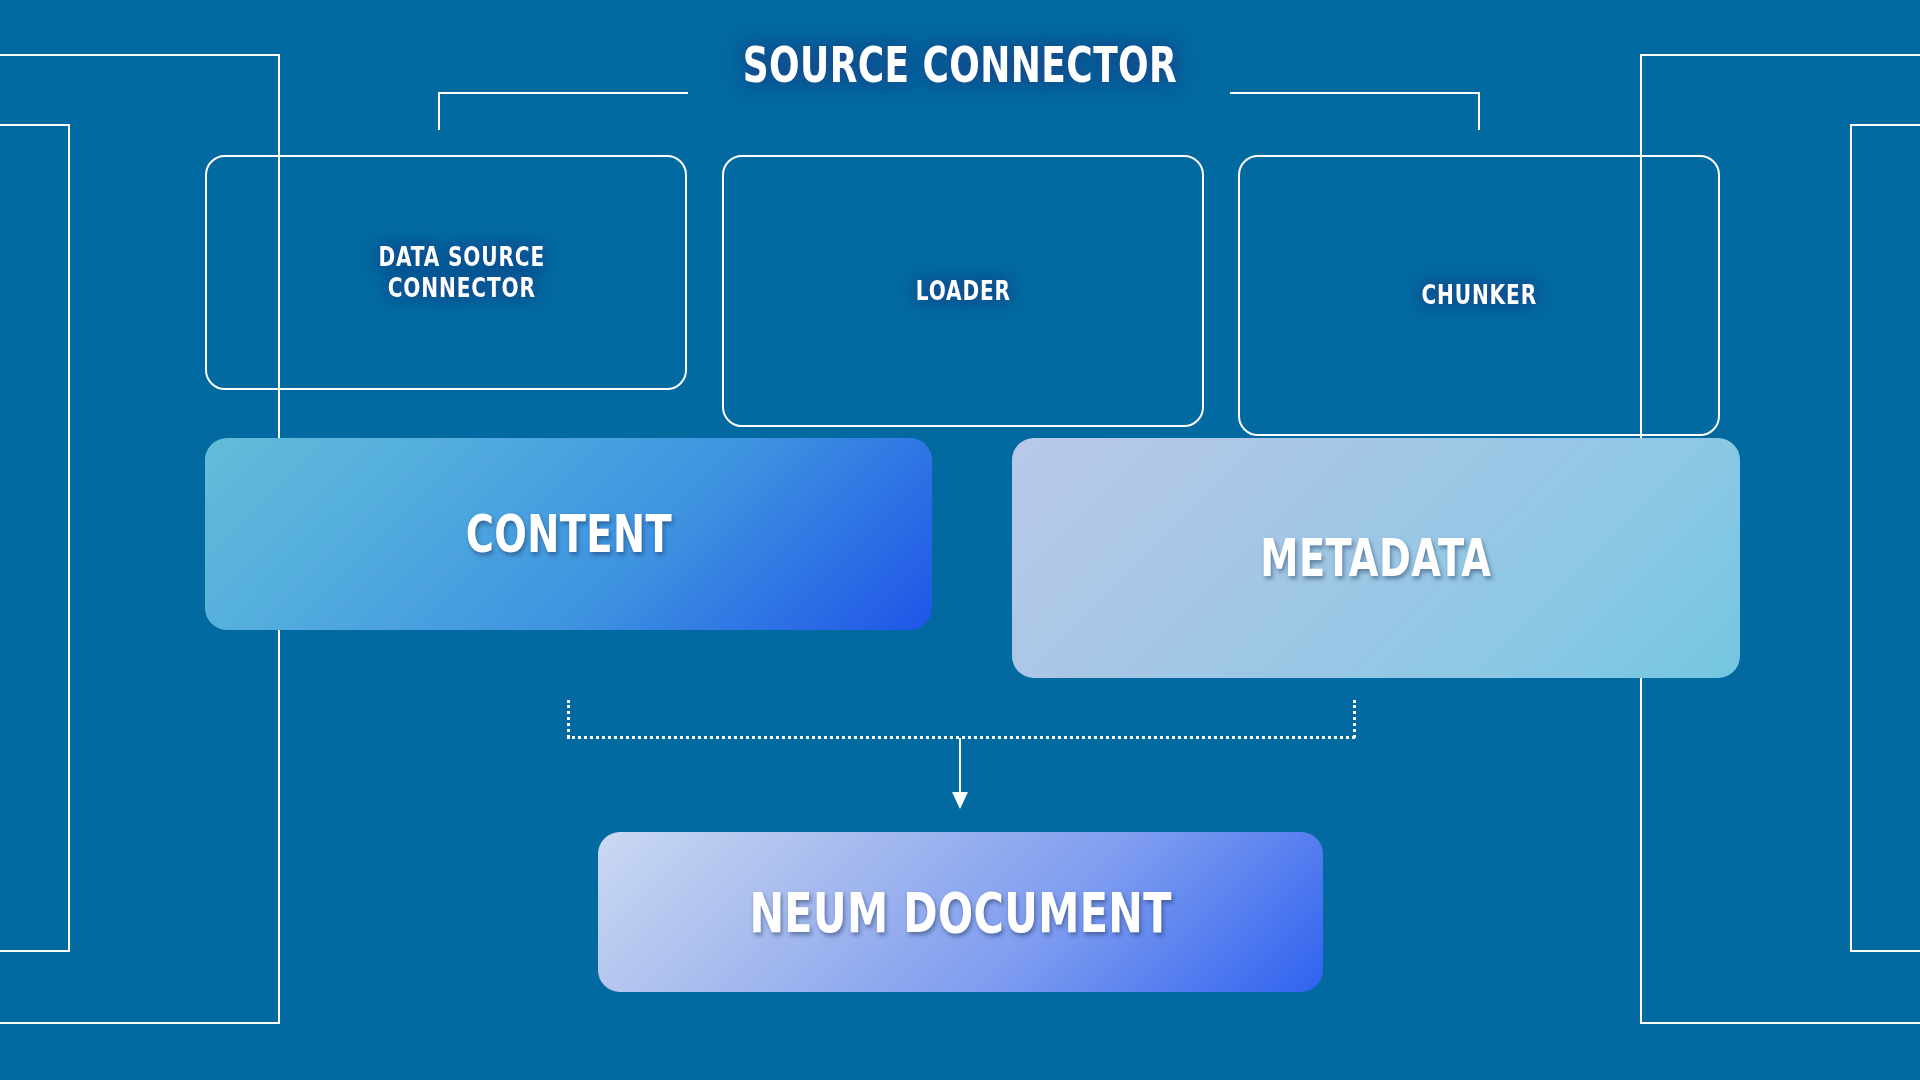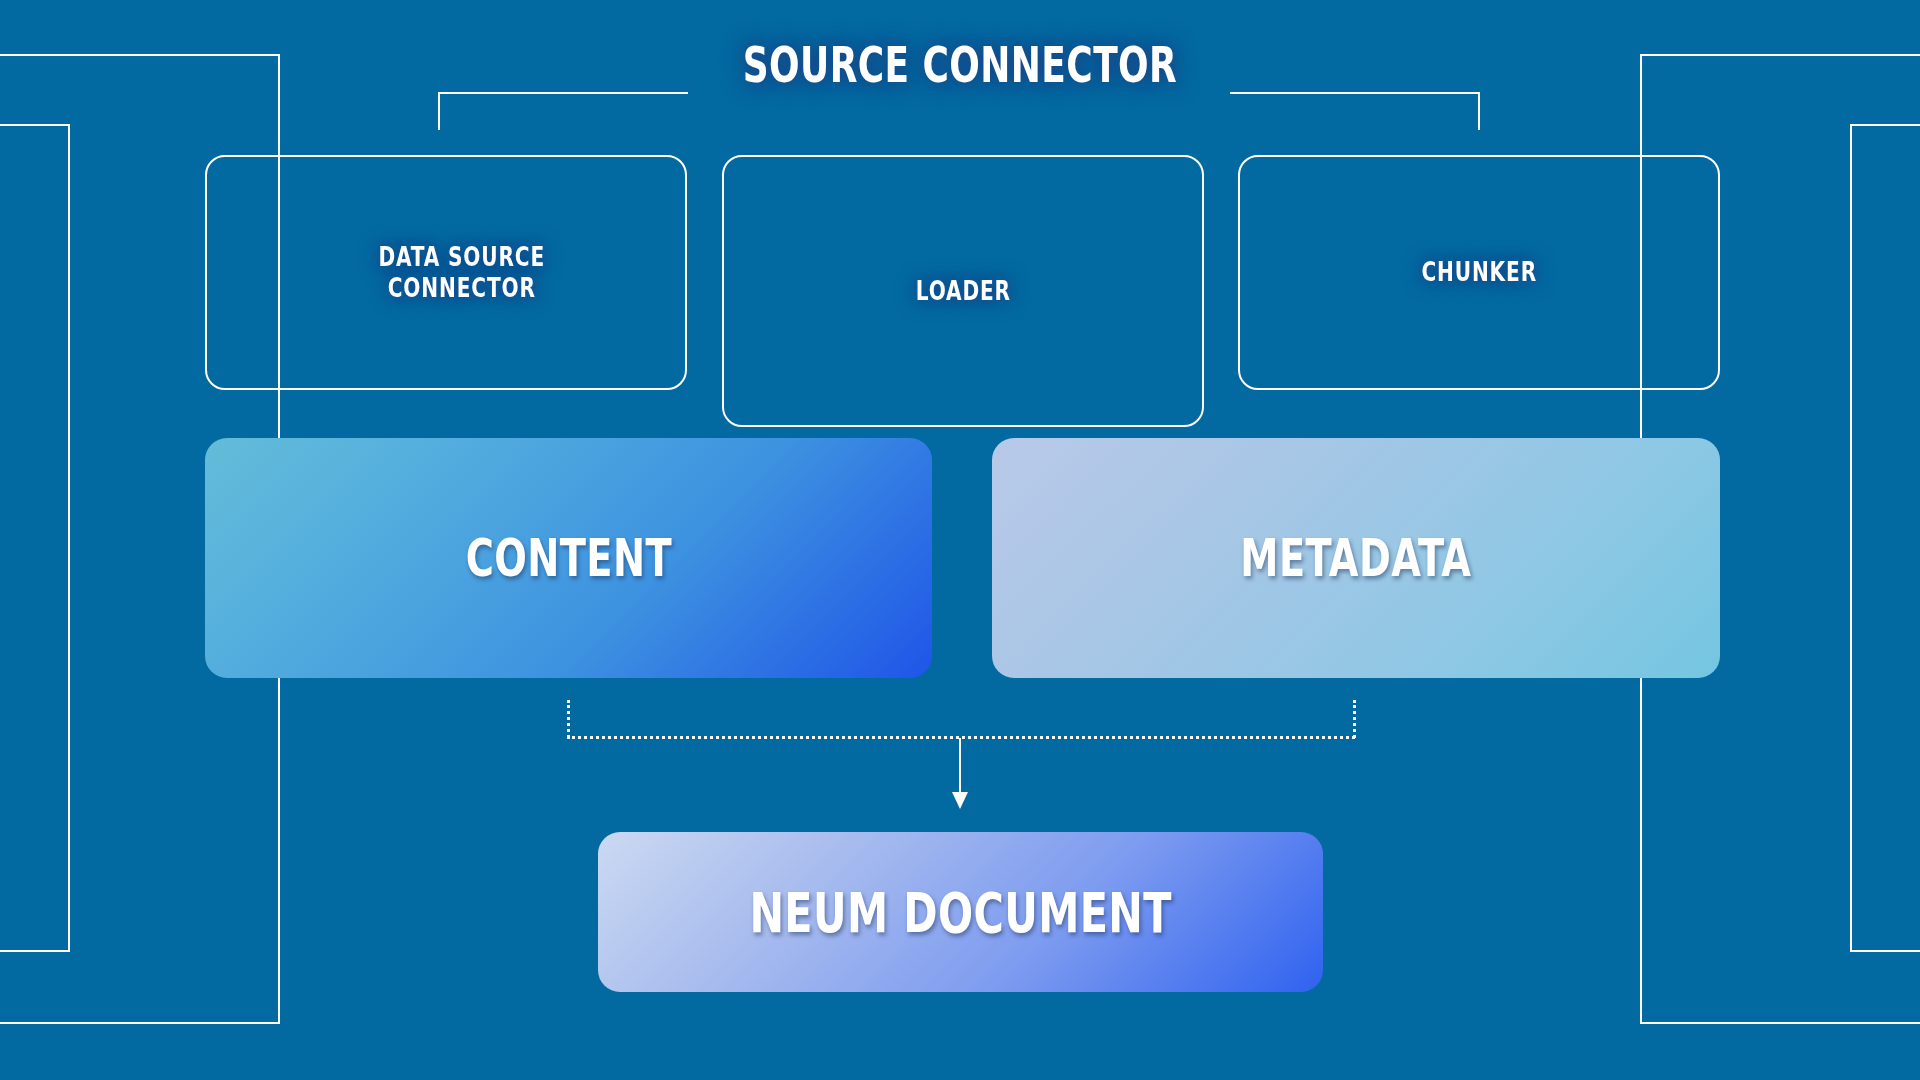--- a/index.html
+++ b/index.html
@@ -152,7 +152,7 @@
     <span class="card-label">LOADER</span>
   </div>
 
-  <div class="card" style="left:1238px; top:155px; width:482px; height:235px;">
+  <div class="card" style="left:1238px; top:155px; width:482px; height:281px;">
     <span class="card-label">CHUNKER</span>
   </div>
 

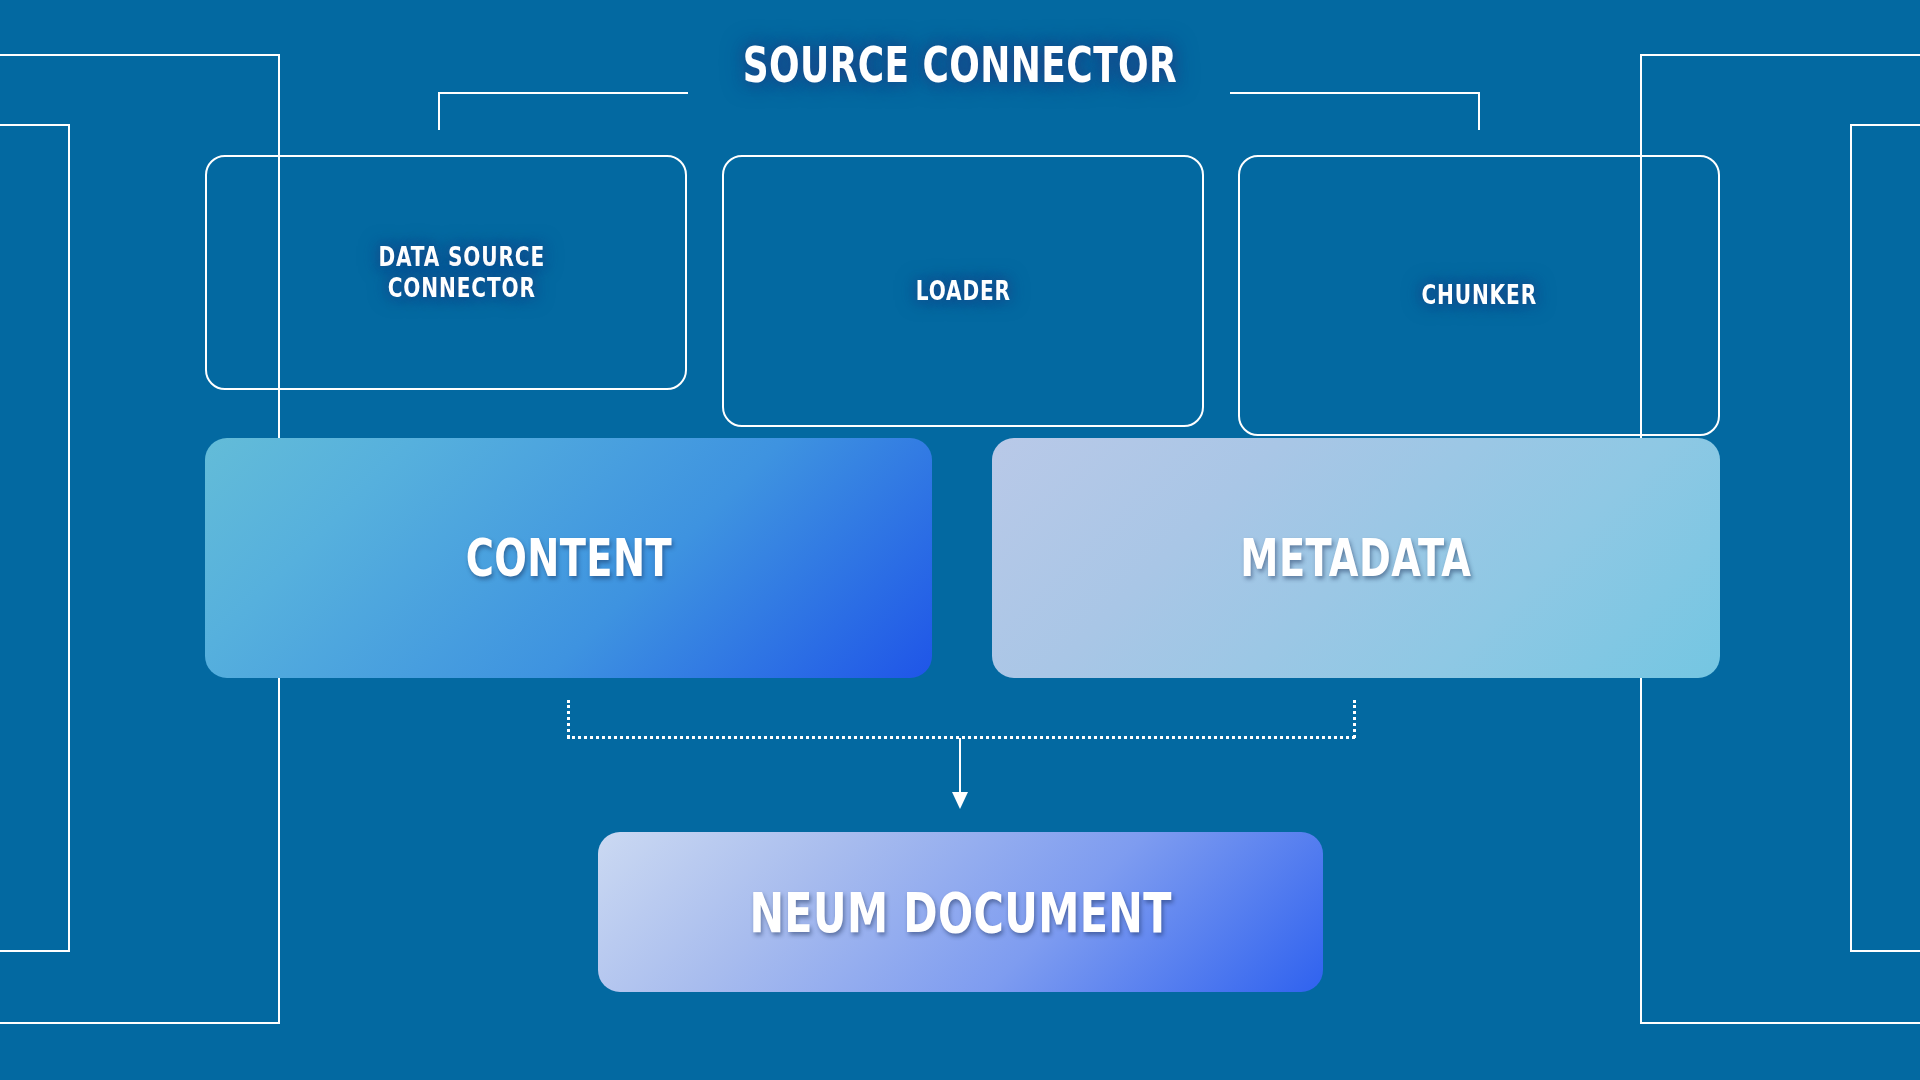--- a/index.html
+++ b/index.html
@@ -156,7 +156,7 @@
     <span class="card-label">CHUNKER</span>
   </div>
 
-  <div class="bar" id="bar-content" style="left:205px; top:438px; width:727px; height:240px;">
+  <div class="bar" id="bar-content" style="left:205px; top:438px; width:727px; height:192px;">
     <span class="bar-label">CONTENT</span>
   </div>
 

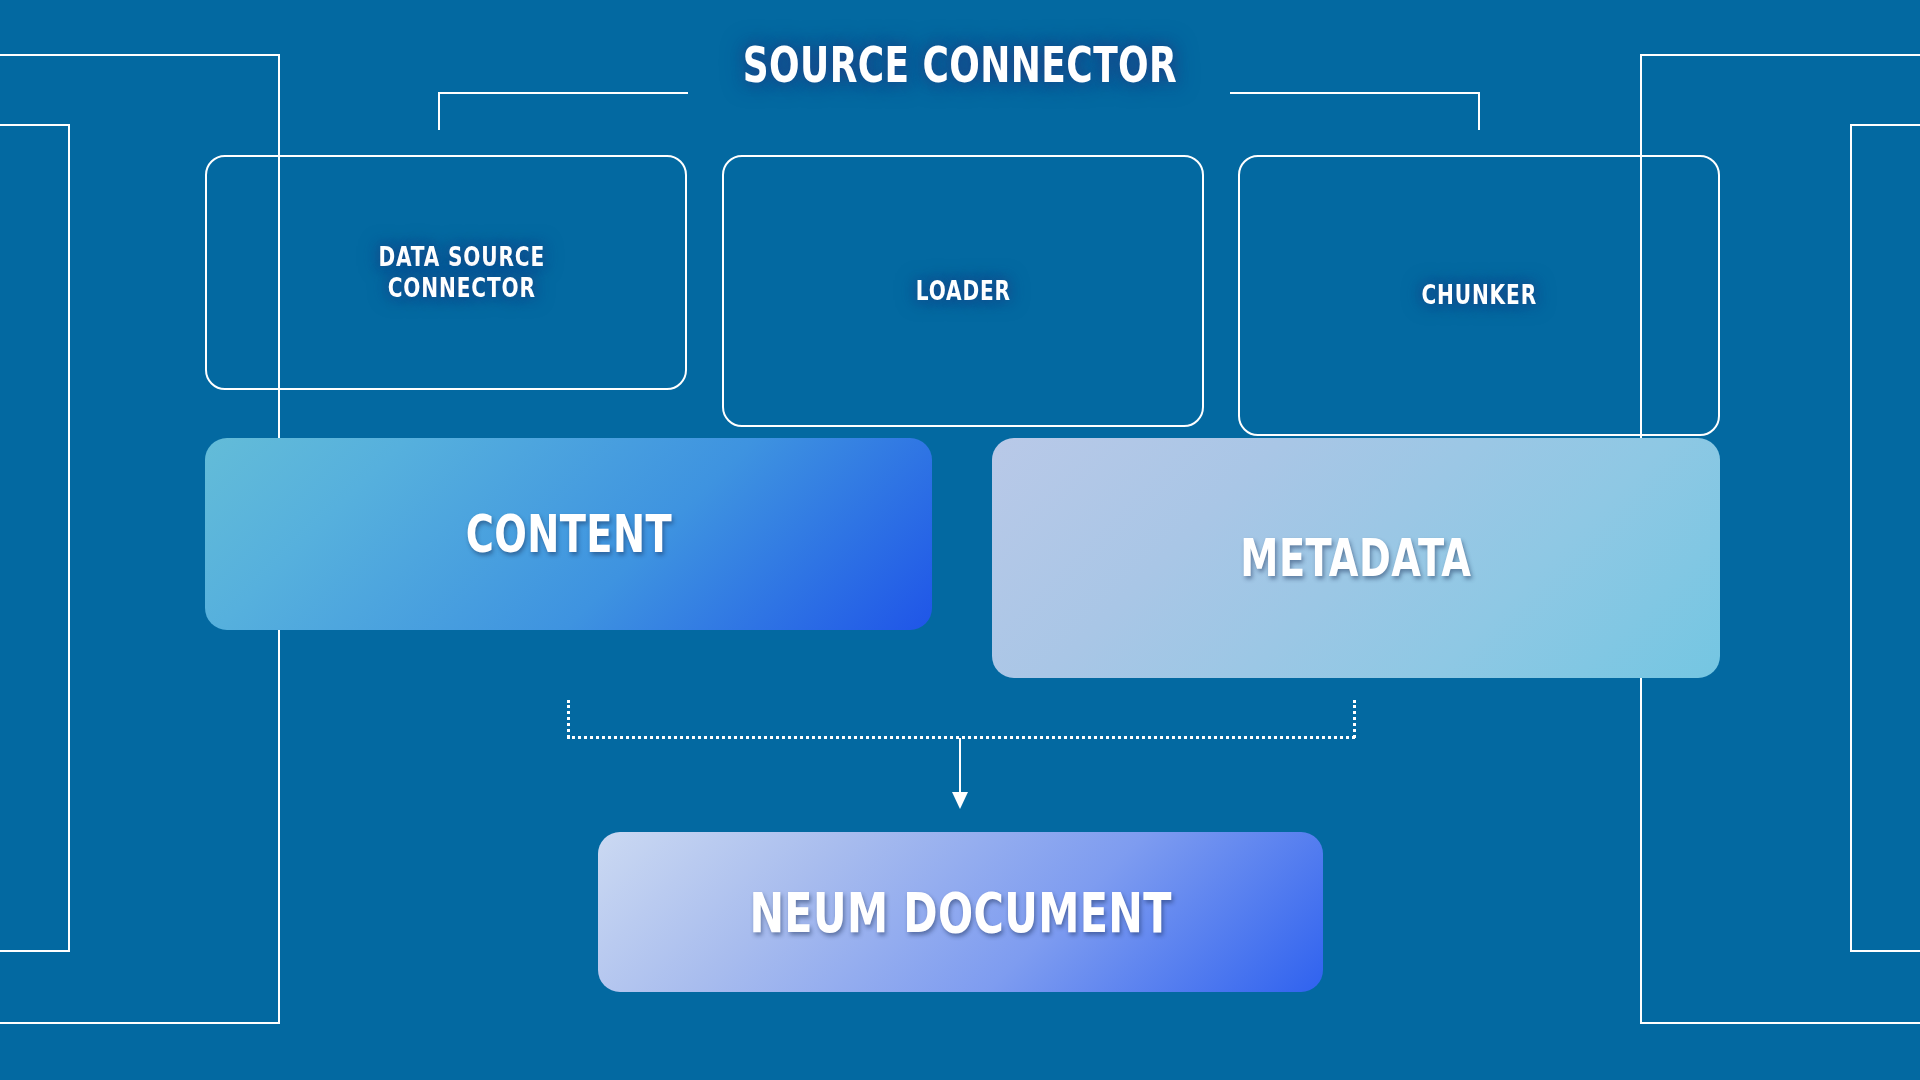--- a/index.html
+++ b/index.html
@@ -92,7 +92,7 @@
   .bar-label.big { font-size:56px; }
 
   #bar-content  { background:linear-gradient(135deg,#63bcd8 0%,#56b0dd 22%,#3e93e0 60%,#1f55e8 100%); }
-  #bar-metadata { background:linear-gradient(135deg,#b9c9e8 0%,#a9c6e6 30%,#8ec8e4 70%,#74c6e2 100%); }
+  #bar-metadata { background:linear-gradient(135deg,#b9c9e8 0%,#a9c6e6 30%,#8ec8e4 70%,#74c6e2 100%);margin-left:20px; }
   #bar-neum     { background:linear-gradient(135deg,#cbd9f2 0%,#a9bdee 28%,#7e9cf0 62%,#2f62ef 100%); }
 
   

